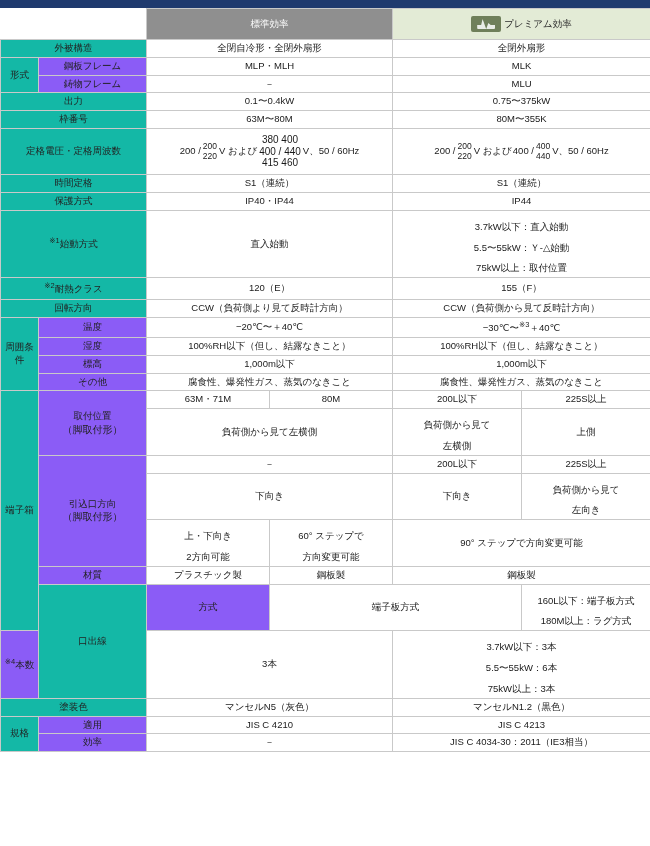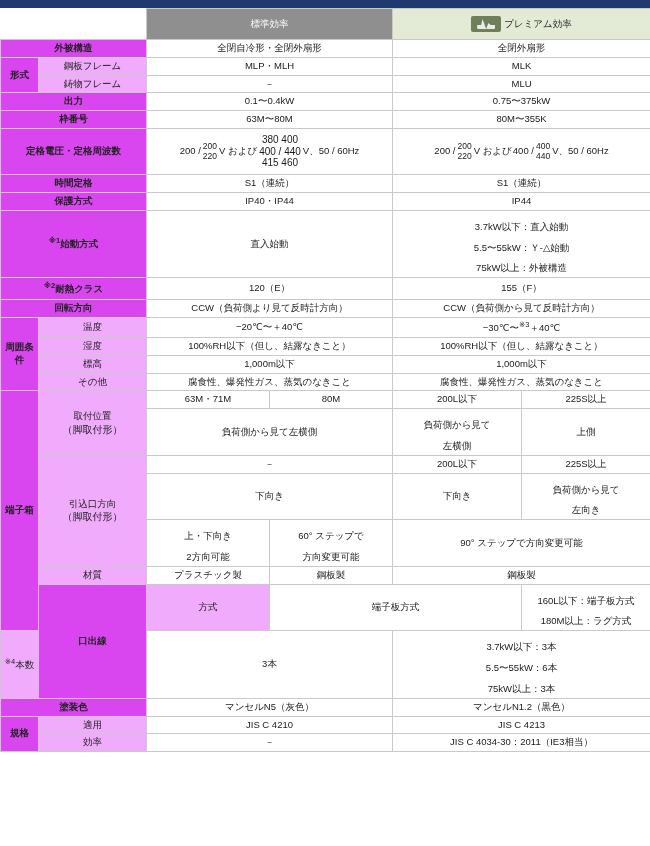--- a/index.html
+++ b/index.html
@@ -33,10 +33,9 @@
   }
   
   .rh{
-    background:#d946ef;
+    background:#14b8a6;
     font-size:9.5px;
     color:#222;
-    font-weight:bold;
   }
   .rh2{
     background:#f0abfc;

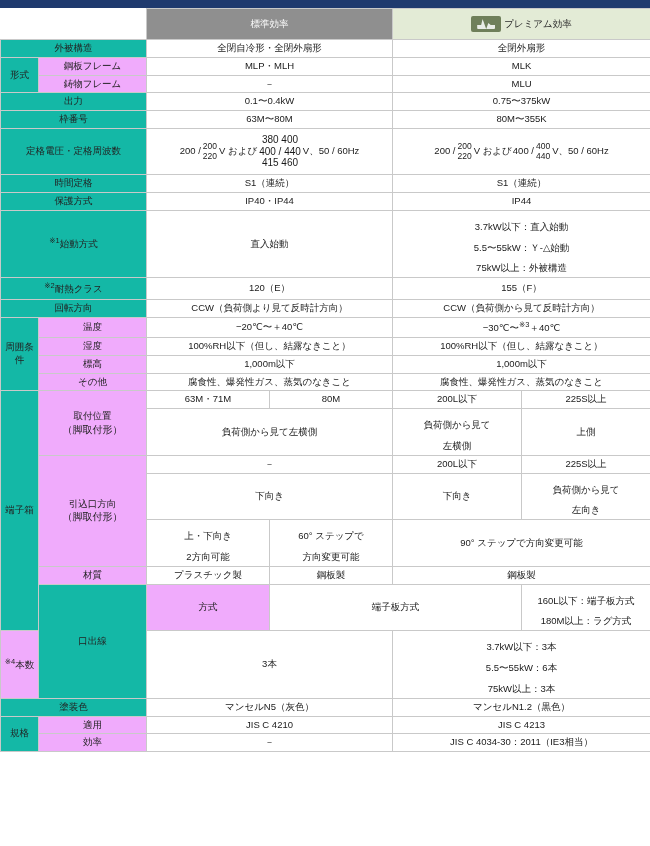--- a/index.html
+++ b/index.html
@@ -38,7 +38,7 @@
     color:#222;
   }
   .rh2{
-    background:#f0abfc;
+    background:#8b5cf6;
     font-size:9.5px;
     color:#222;
   }

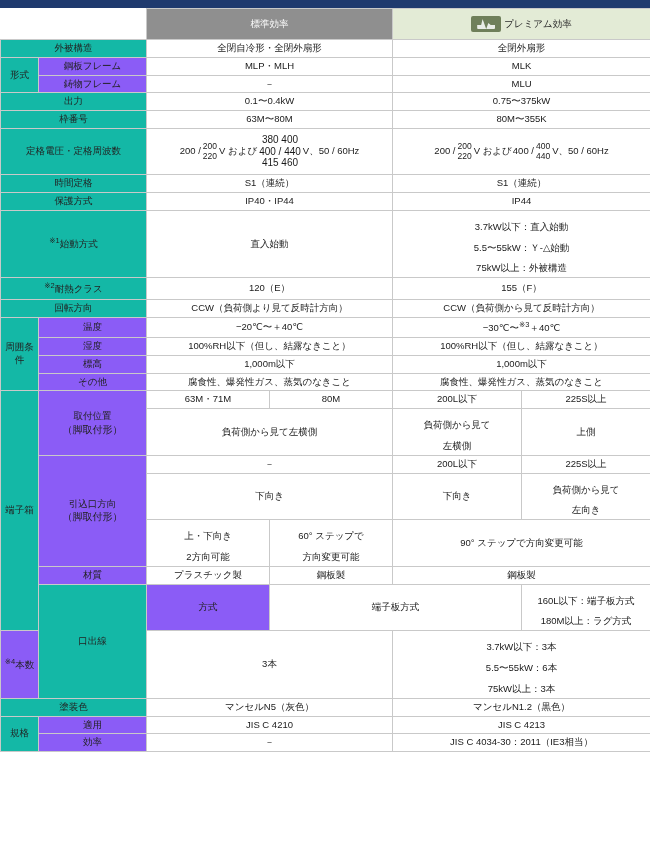--- a/index.html
+++ b/index.html
@@ -214,7 +214,7 @@
     <td class="white lines" colspan="2">
       <div>3.7kW以下：直入始動</div>
       <div>5.5〜55kW：Ｙ-△始動</div>
-      <div>75kW以上：外被構造</div>
+      <div>75kW以上：取付位置</div>
     </td>
   </tr>
 

